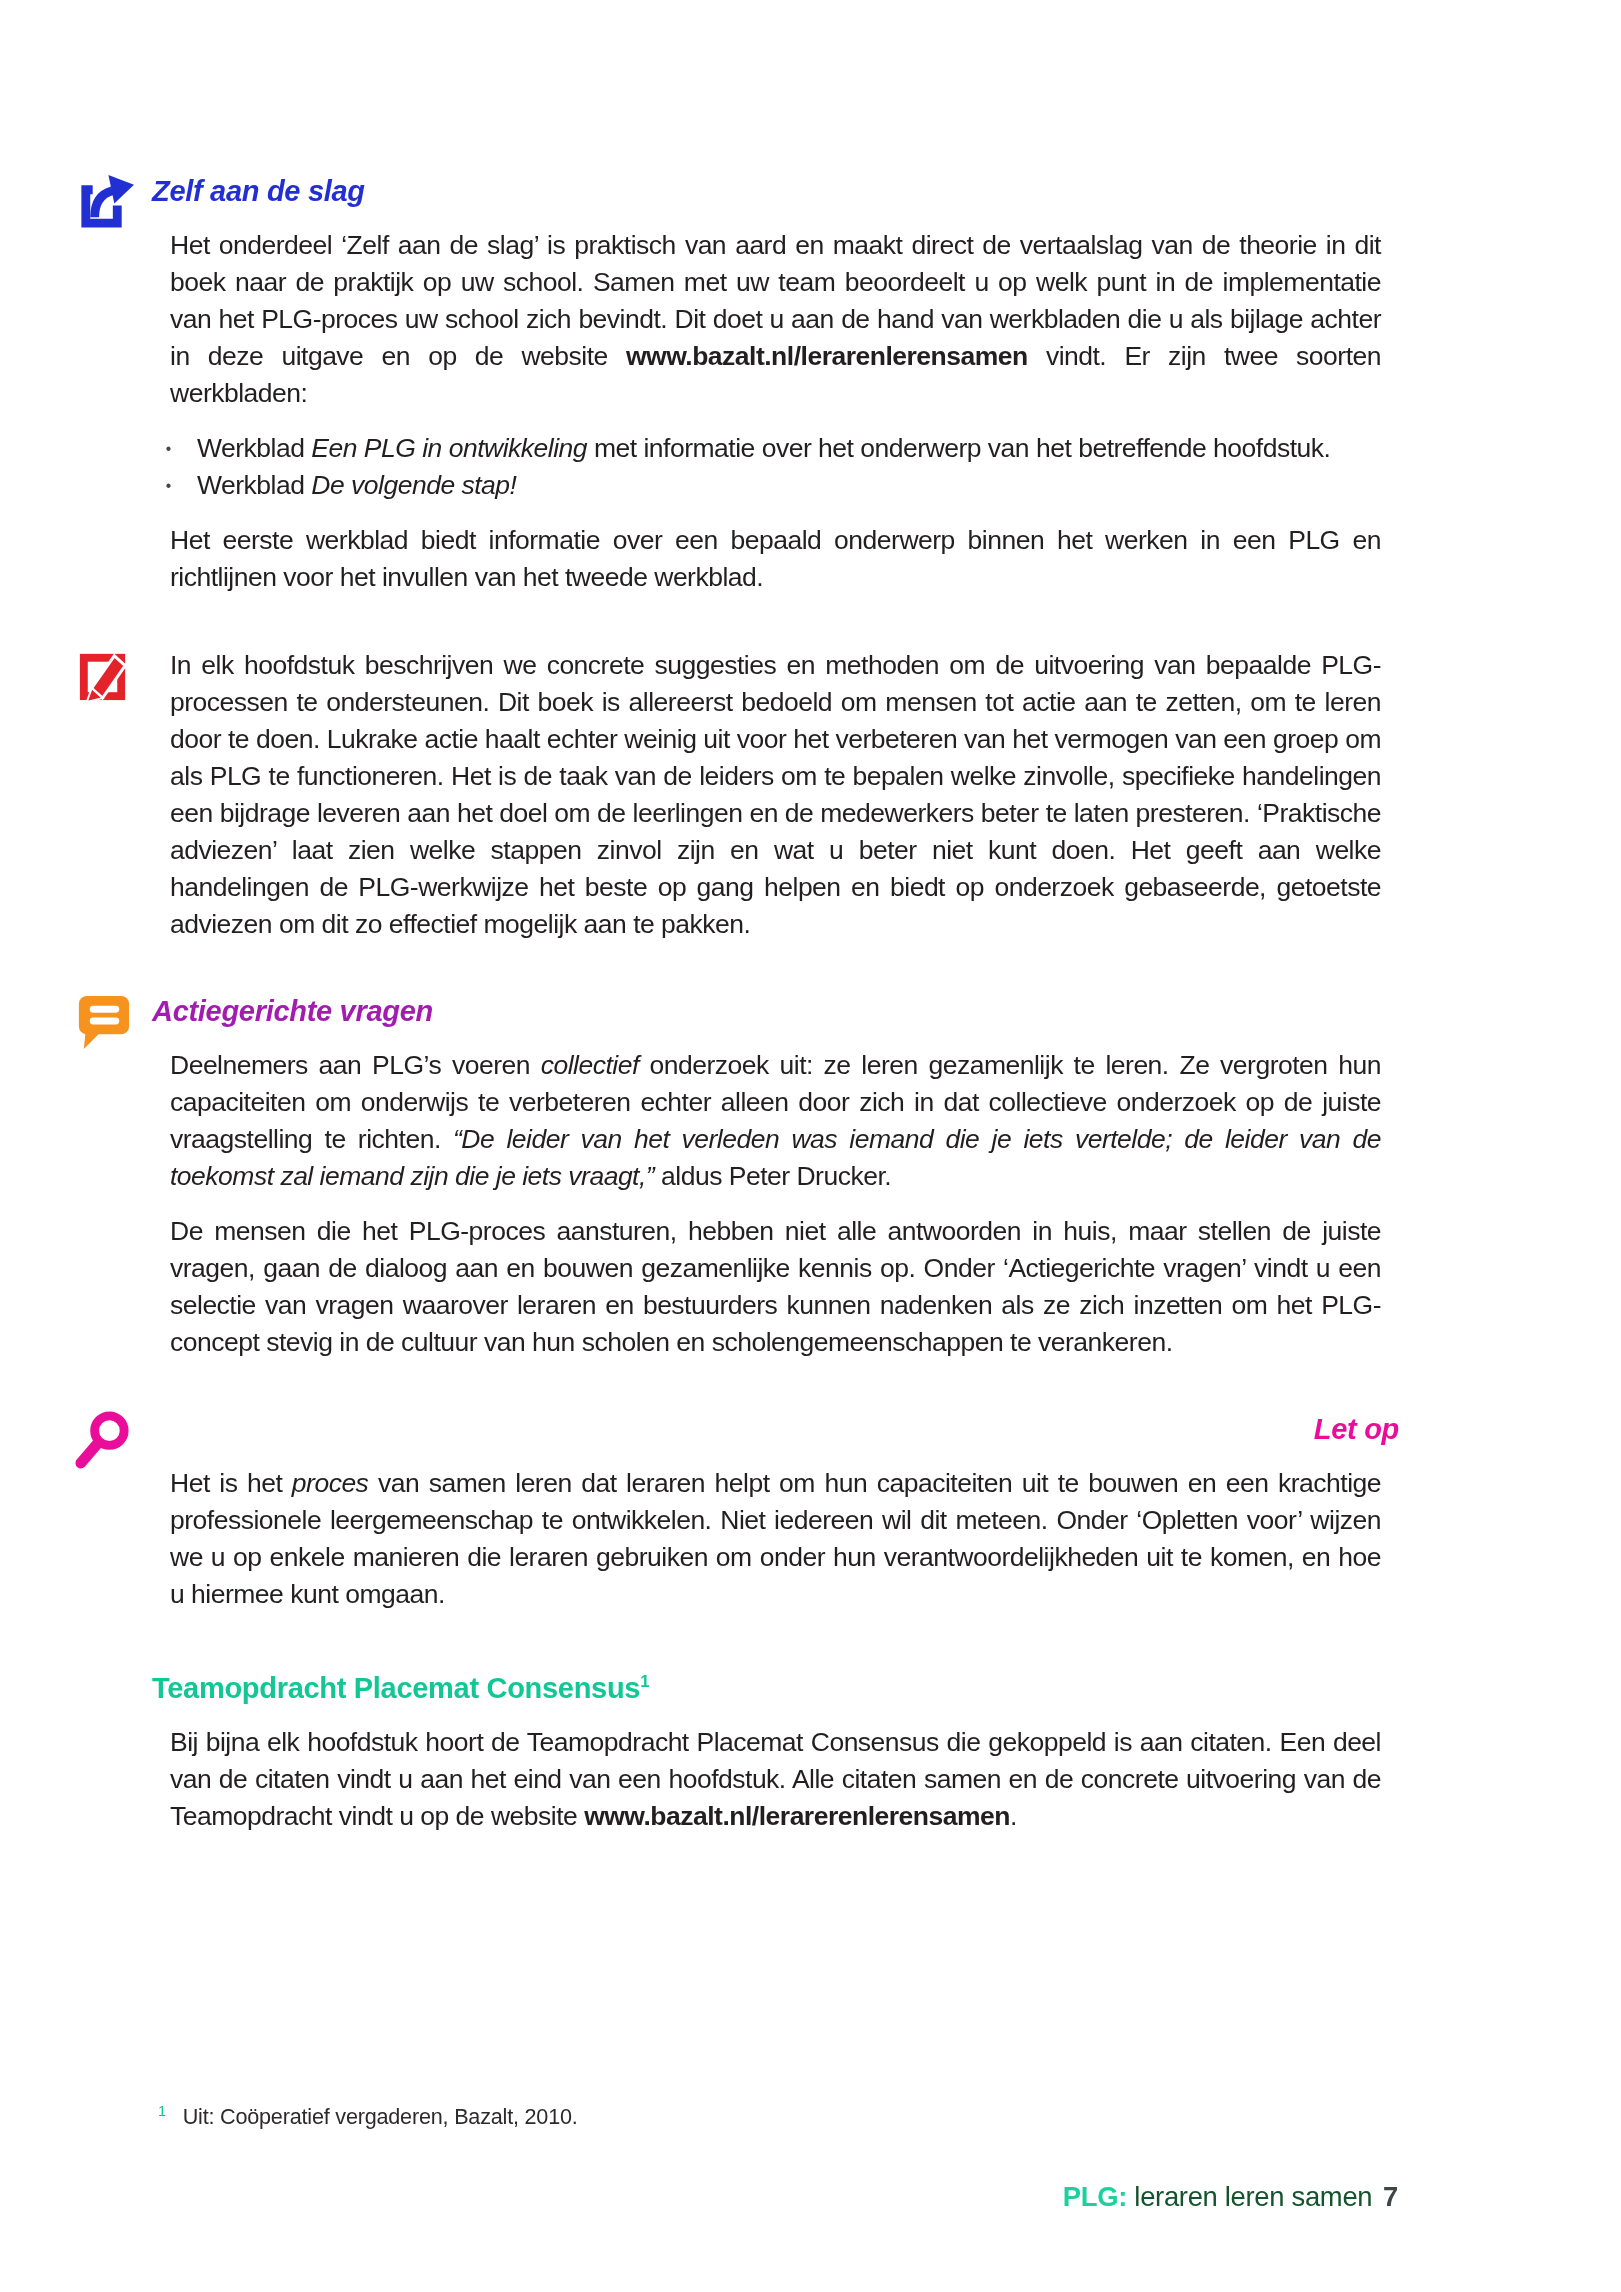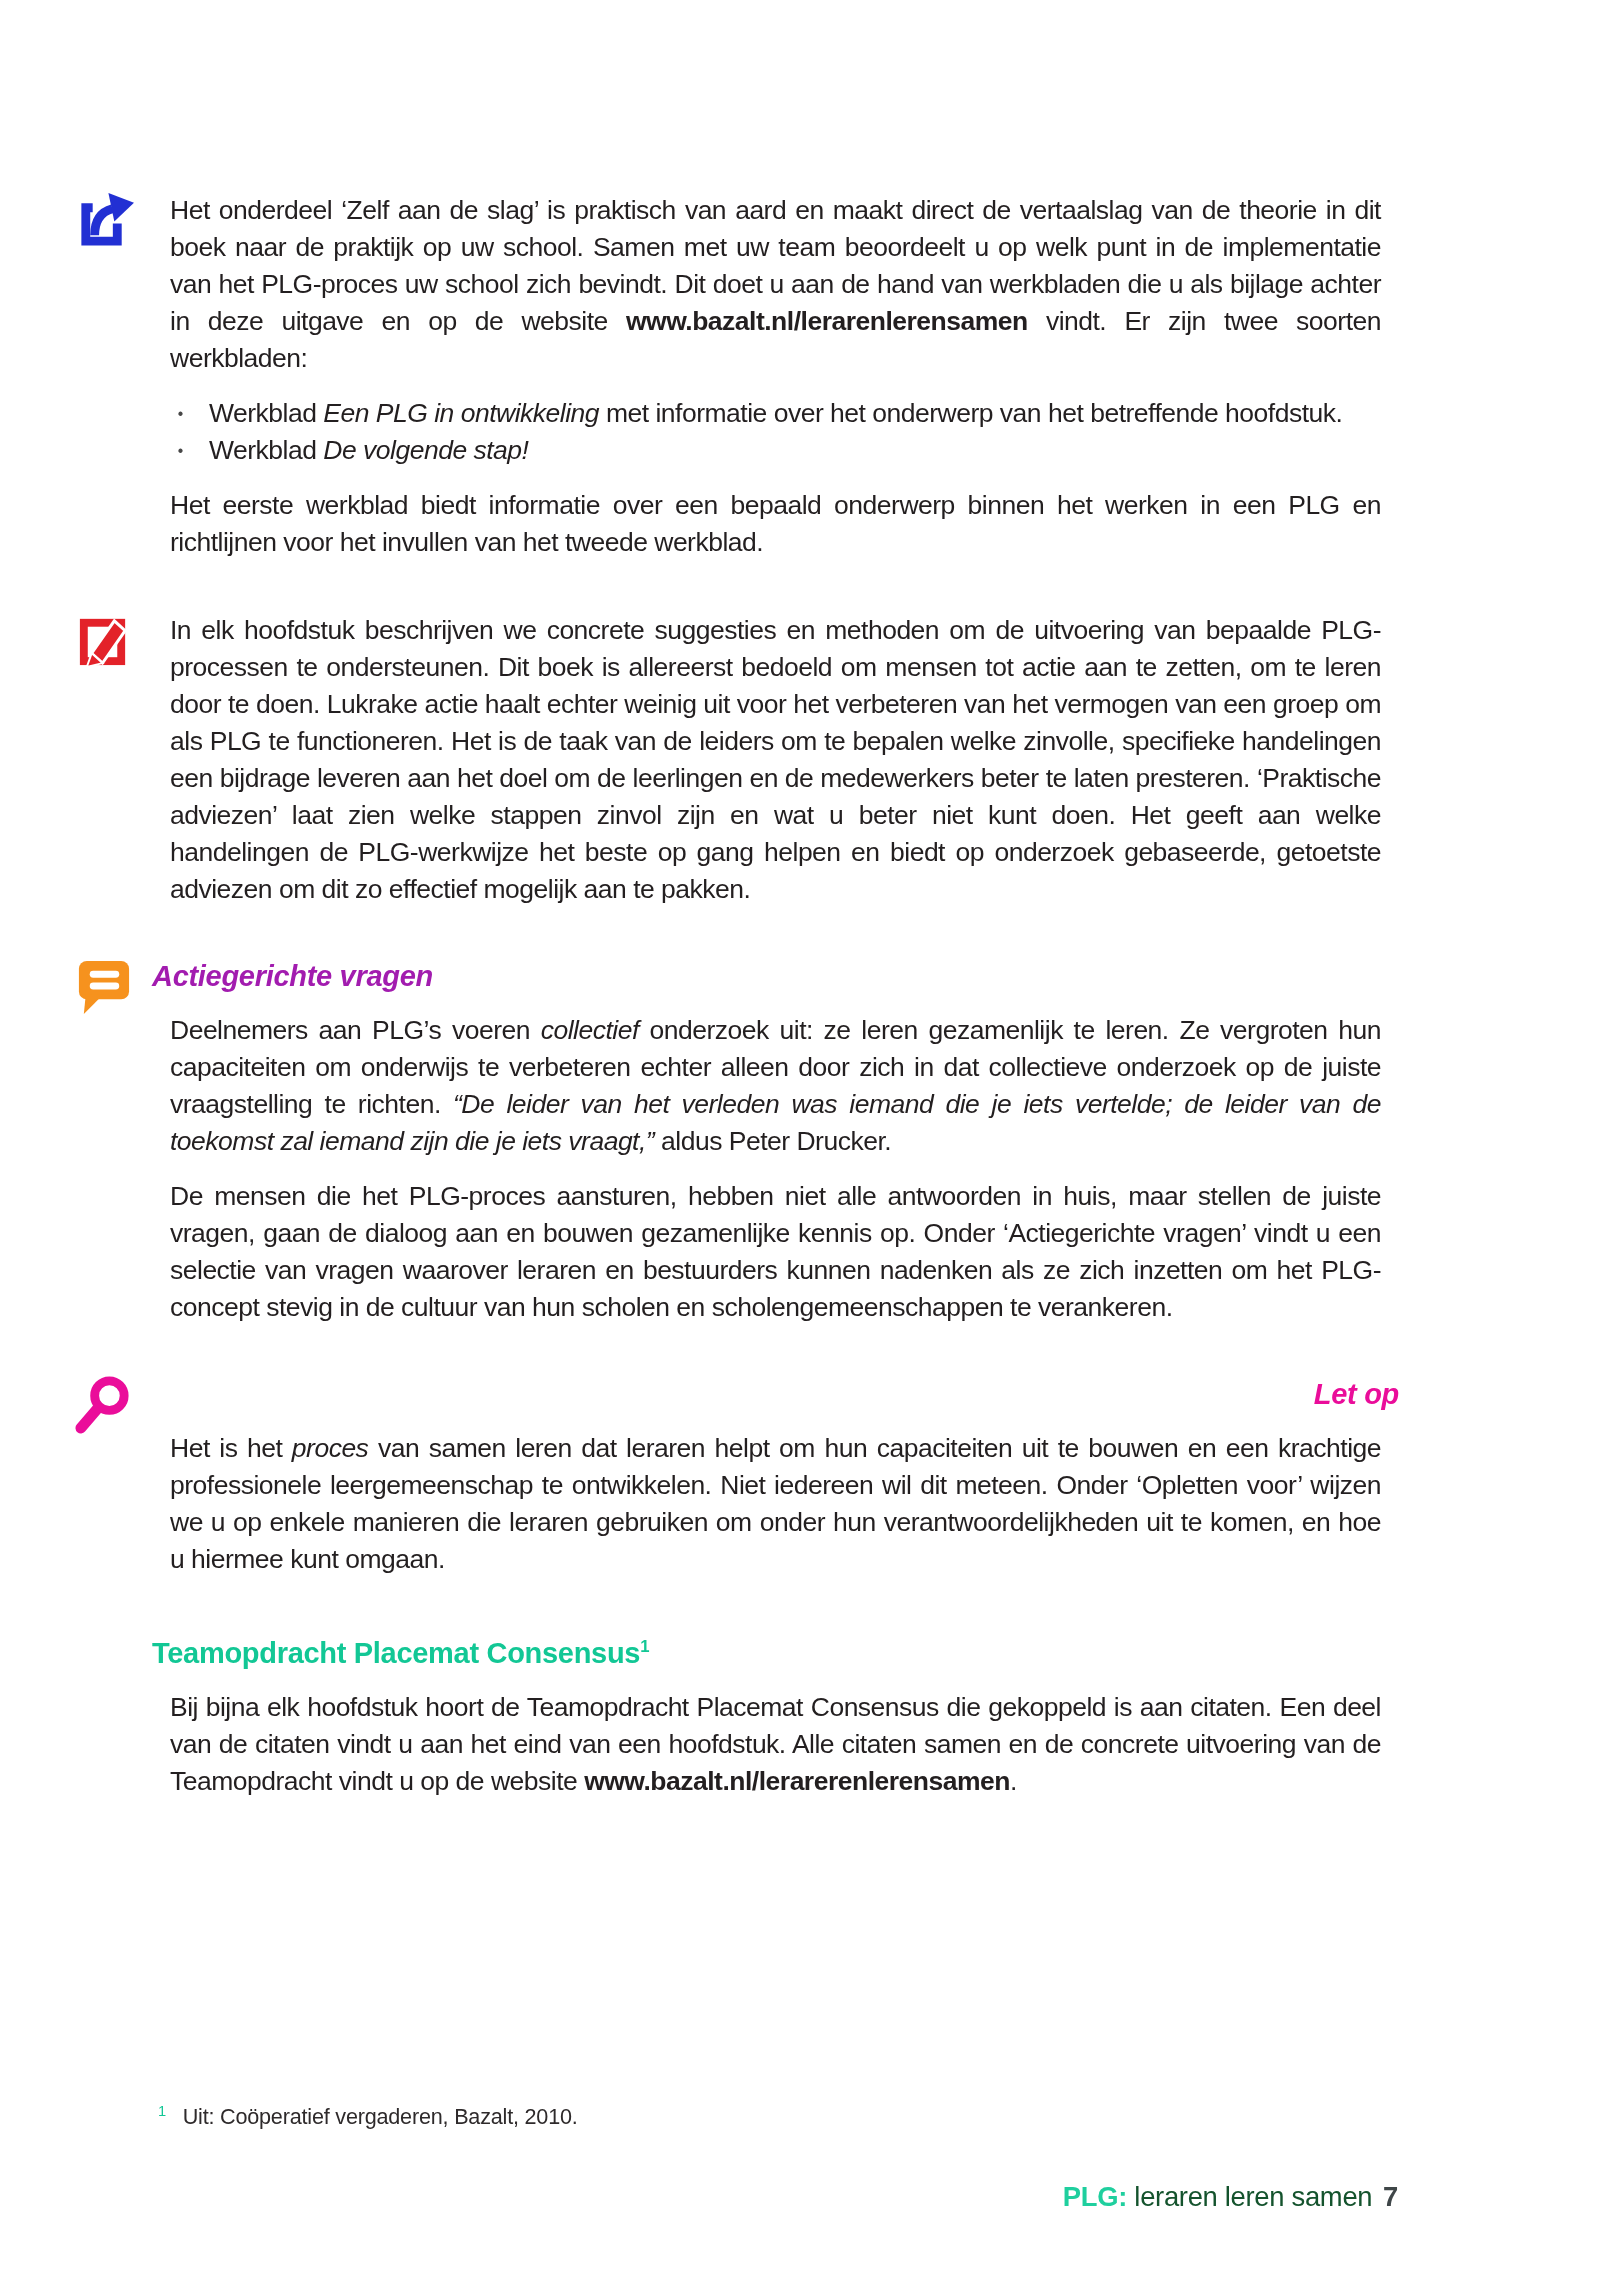--- a/index.html
+++ b/index.html
@@ -76,6 +76,7 @@
         <polygon points="37,3 63,13 43,32" fill="currentColor"></polygon>
       </svg>
     </span>
+    <h2 class="sec-title" style="color: rgb(34, 48, 211);">Zelf aan de slag</h2>
     <p class="body"><span>Het onderdeel ‘Zelf aan de slag’ is praktisch van aard en maakt direct de vertaalslag van de theorie in dit boek naar de praktijk op uw school. Samen met uw team beoordeelt u op welk punt in de implementatie van het PLG-proces uw school zich bevindt. Dit doet u aan de hand van werkbladen die u als bijlage achter in deze uitgave en op de website </span><span class="seg-b">www.bazalt.nl/lerarenlerensamen</span><span> vindt. Er zijn twee soorten werkbladen:</span></p>
     <ul class="bullets">
       <li><span>Werkblad </span><span class="seg-i">Een PLG in ontwikkeling</span><span> met informatie over het onderwerp van het betreffende hoofdstuk.</span></li>

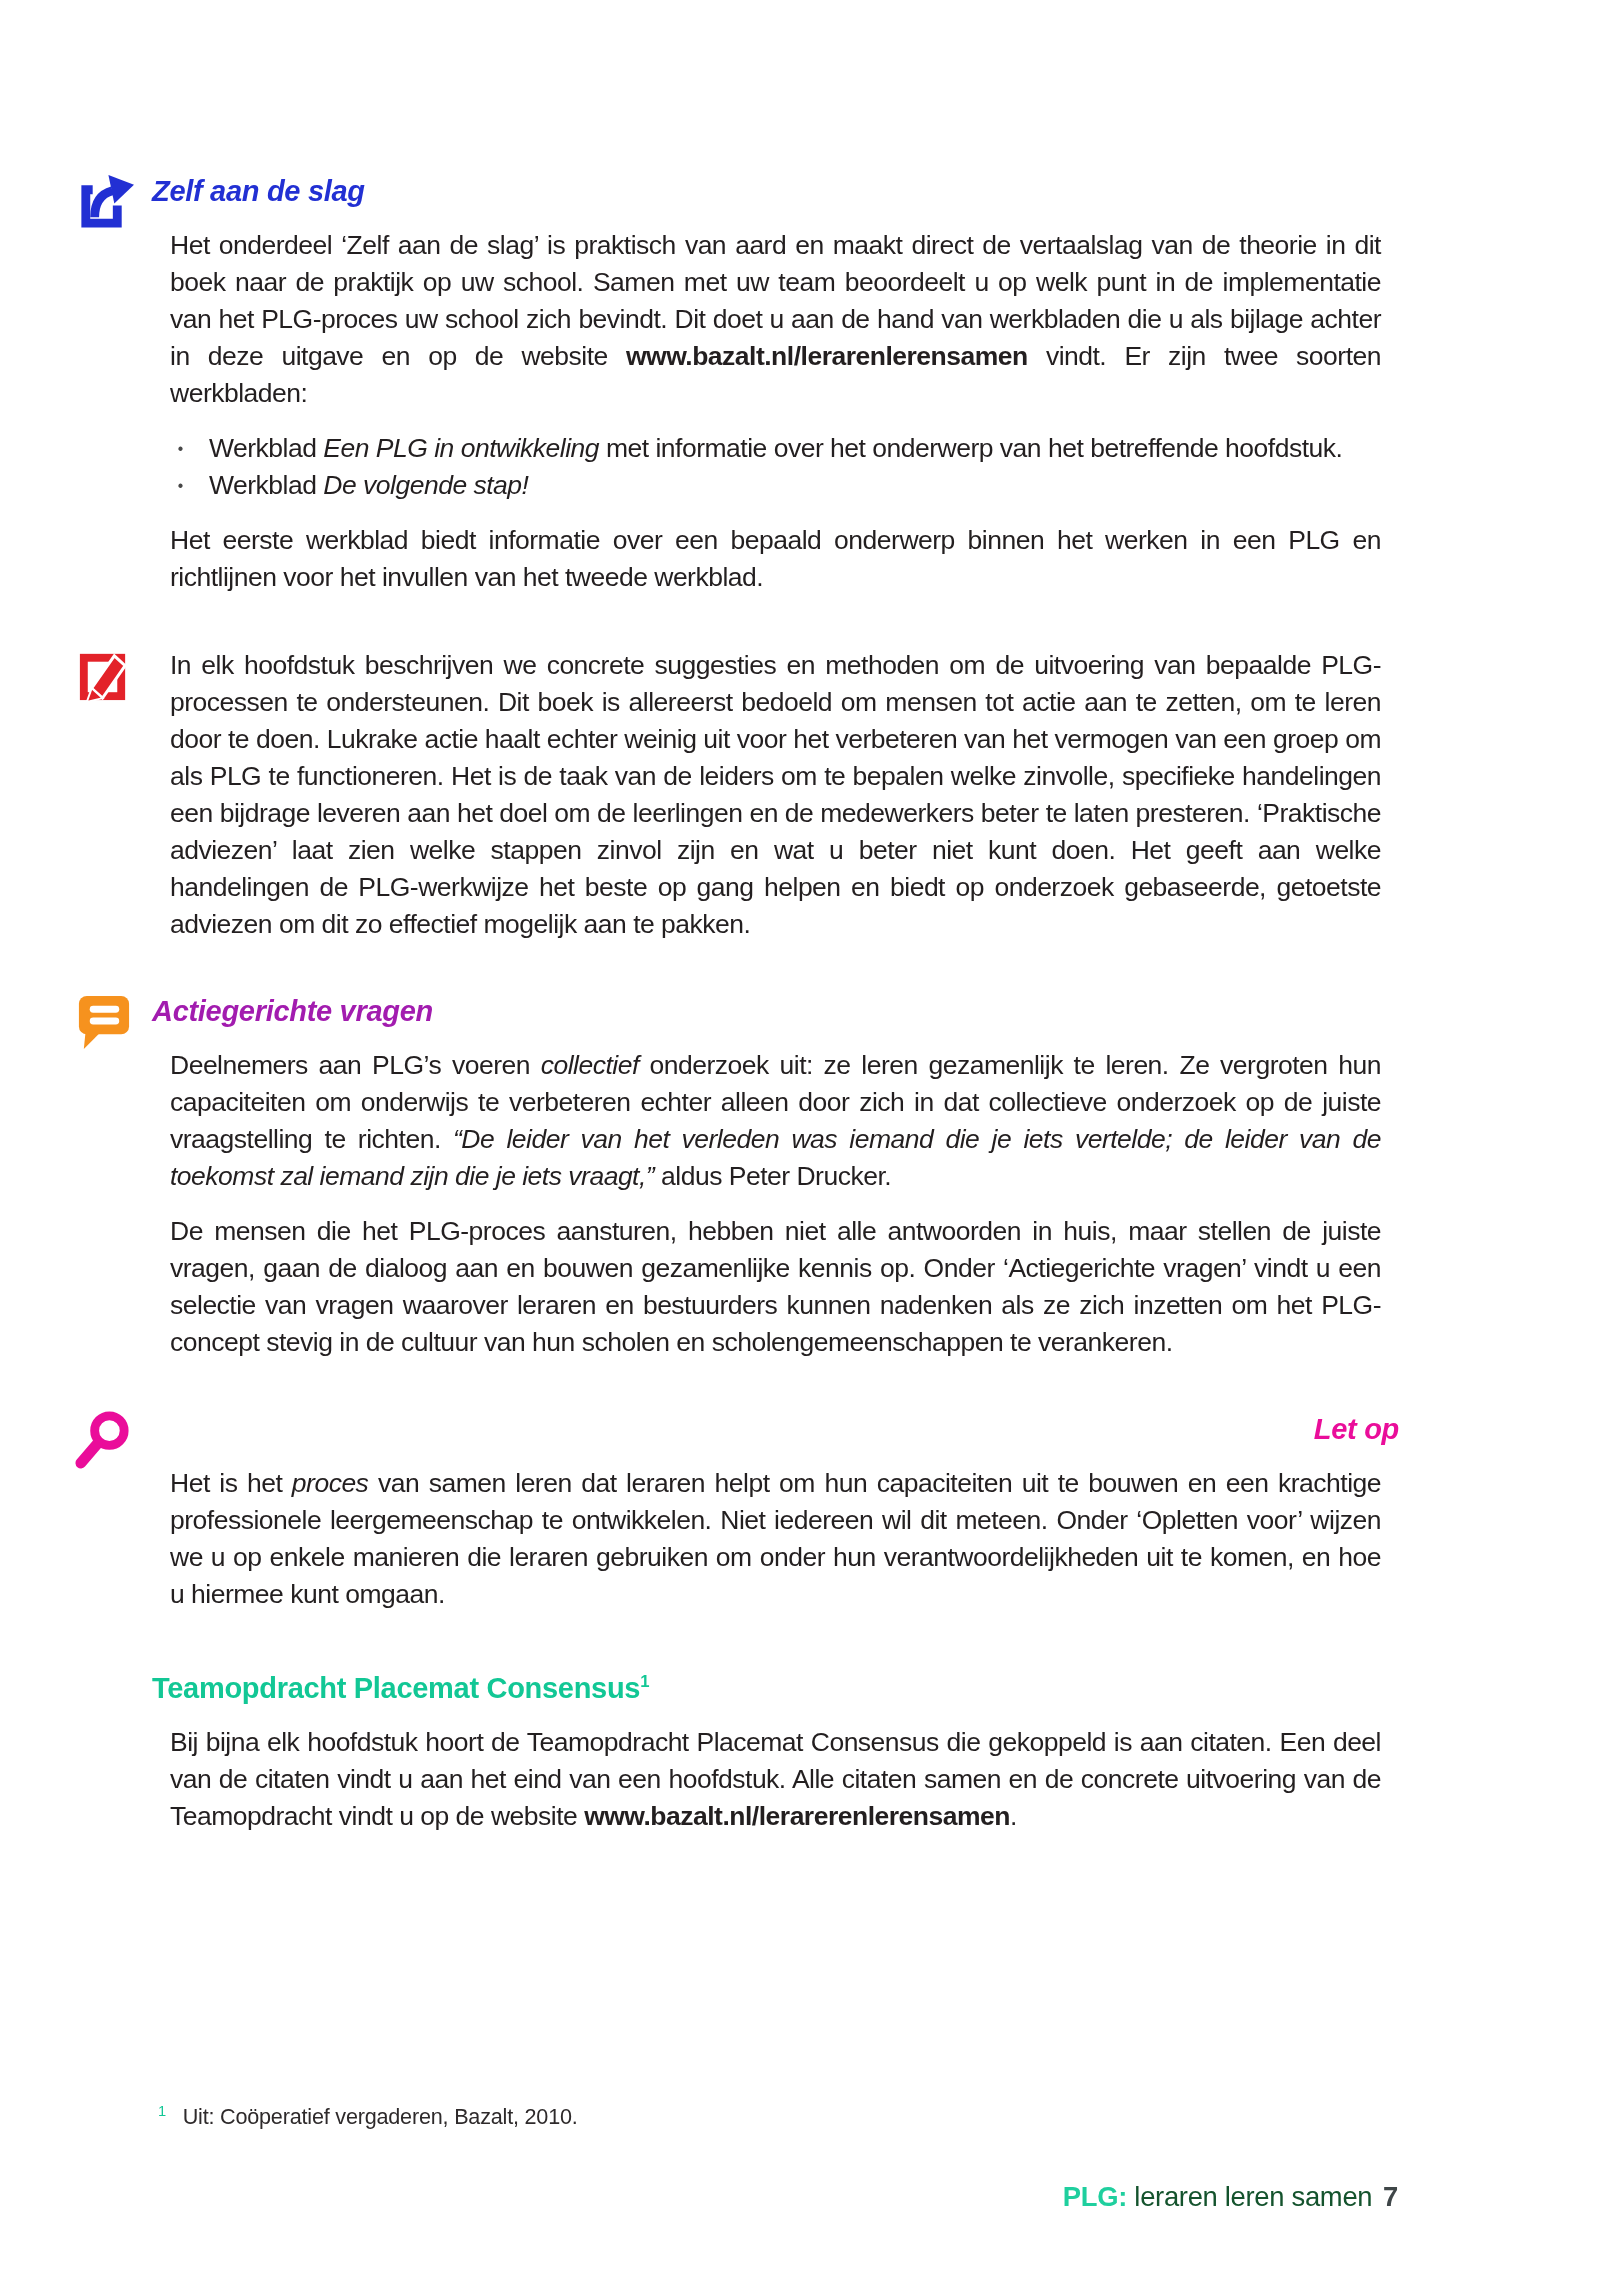--- a/index.html
+++ b/index.html
@@ -36,7 +36,7 @@
     text-align: justify;
     letter-spacing: -0.5px;
   }
-  ul.bullets { margin: 12px; padding: 0; list-style: none; }
+  ul.bullets { margin: 0; padding: 0; list-style: none; }
   ul.bullets li {
     position: relative; padding-left: 45px;
     font-size: 26.5px; line-height: 37px;

